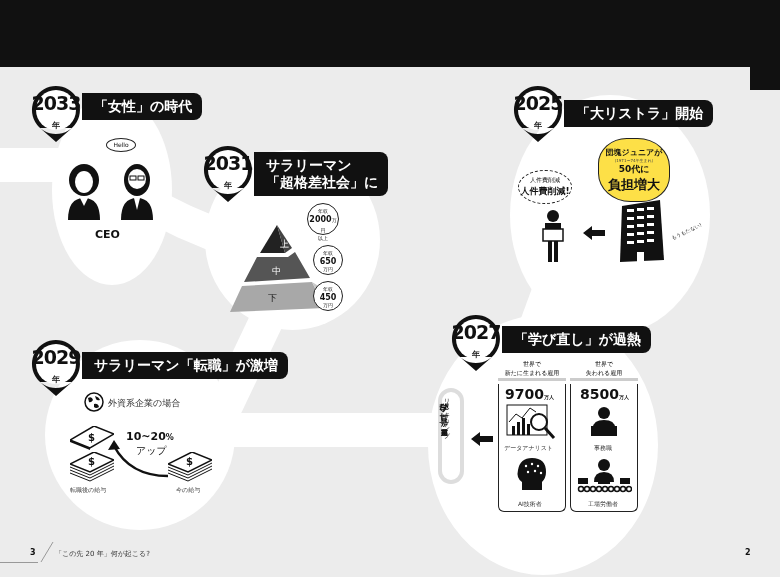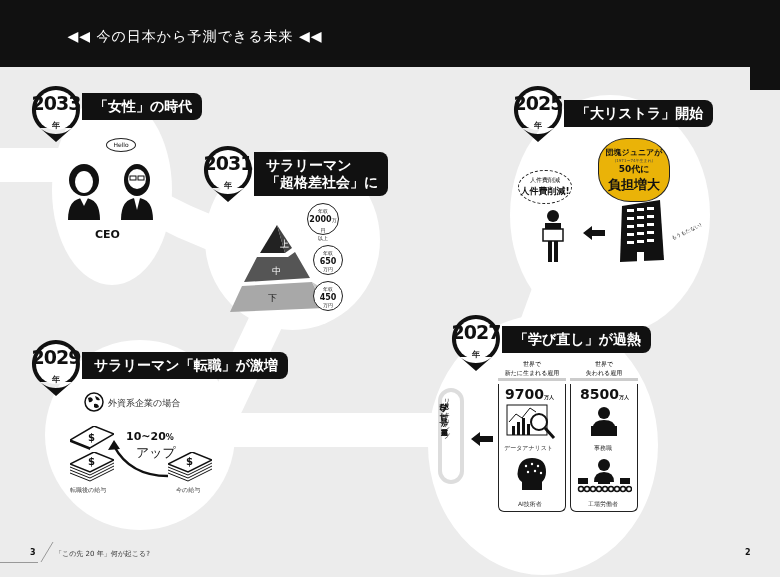--- a/index.html
+++ b/index.html
@@ -37,7 +37,6 @@
 <body>
 
 <div class="header">
-  <div class="header-left">◀◀ 今の日本から予測できる未来 ◀◀</div>
 </div>
 <div class="corner-black"></div>
 <div class="page-panel"></div>

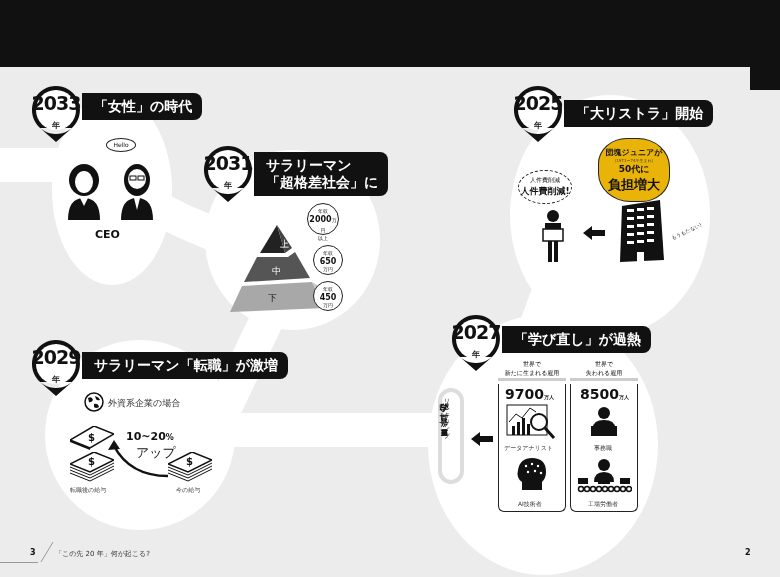--- a/index.html
+++ b/index.html
@@ -144,7 +144,7 @@
   <svg style="position:absolute;left:583px;top:226px;" width="22" height="14" viewBox="0 0 22 14">
     <polygon points="0,7 9,0 9,4 22,4 22,10 9,10 9,14" fill="#111"></polygon>
   </svg>
-  <div style="position:absolute;left:598px;top:138px;width:72px;height:64px;background:#eab308;border:1.5px solid #222;border-radius:40% 45% 40% 45%;text-align:center;padding-top:8px;">
+  <div style="position:absolute;left:598px;top:138px;width:72px;height:64px;background:#fde047;border:1.5px solid #222;border-radius:40% 45% 40% 45%;text-align:center;padding-top:8px;">
     <div style="font-size:8px;font-weight:bold;">団塊ジュニアが</div>
     <div style="font-size:4px;color:#444;">(1971〜74年生まれ)</div>
     <div style="font-size:9px;font-weight:bold;">50代に</div>

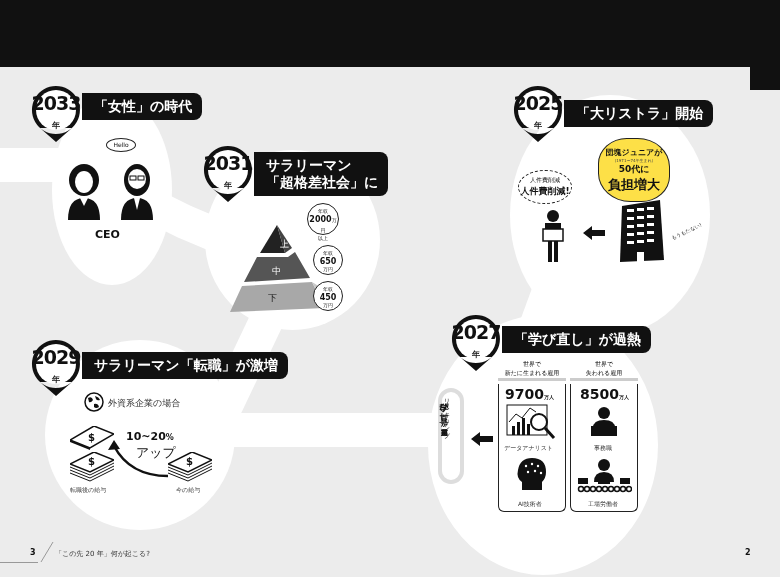--- a/index.html
+++ b/index.html
@@ -225,7 +225,7 @@
   <div style="position:absolute;left:126px;top:430px;font-size:11px;font-weight:bold;">
     <span>10~20</span><span style="font-size:8px;">%</span>
   </div>
-  <div style="position:absolute;left:136px;top:444px;font-size:13px;">アップ</div>
+  <div style="position:absolute;left:136px;top:444px;font-size:10px;">アップ</div>
   <div class="tiny" style="position:absolute;left:70px;top:486px;">転職後の給与</div>
   <div class="tiny" style="position:absolute;left:176px;top:486px;">今の給与</div>
 </div>

